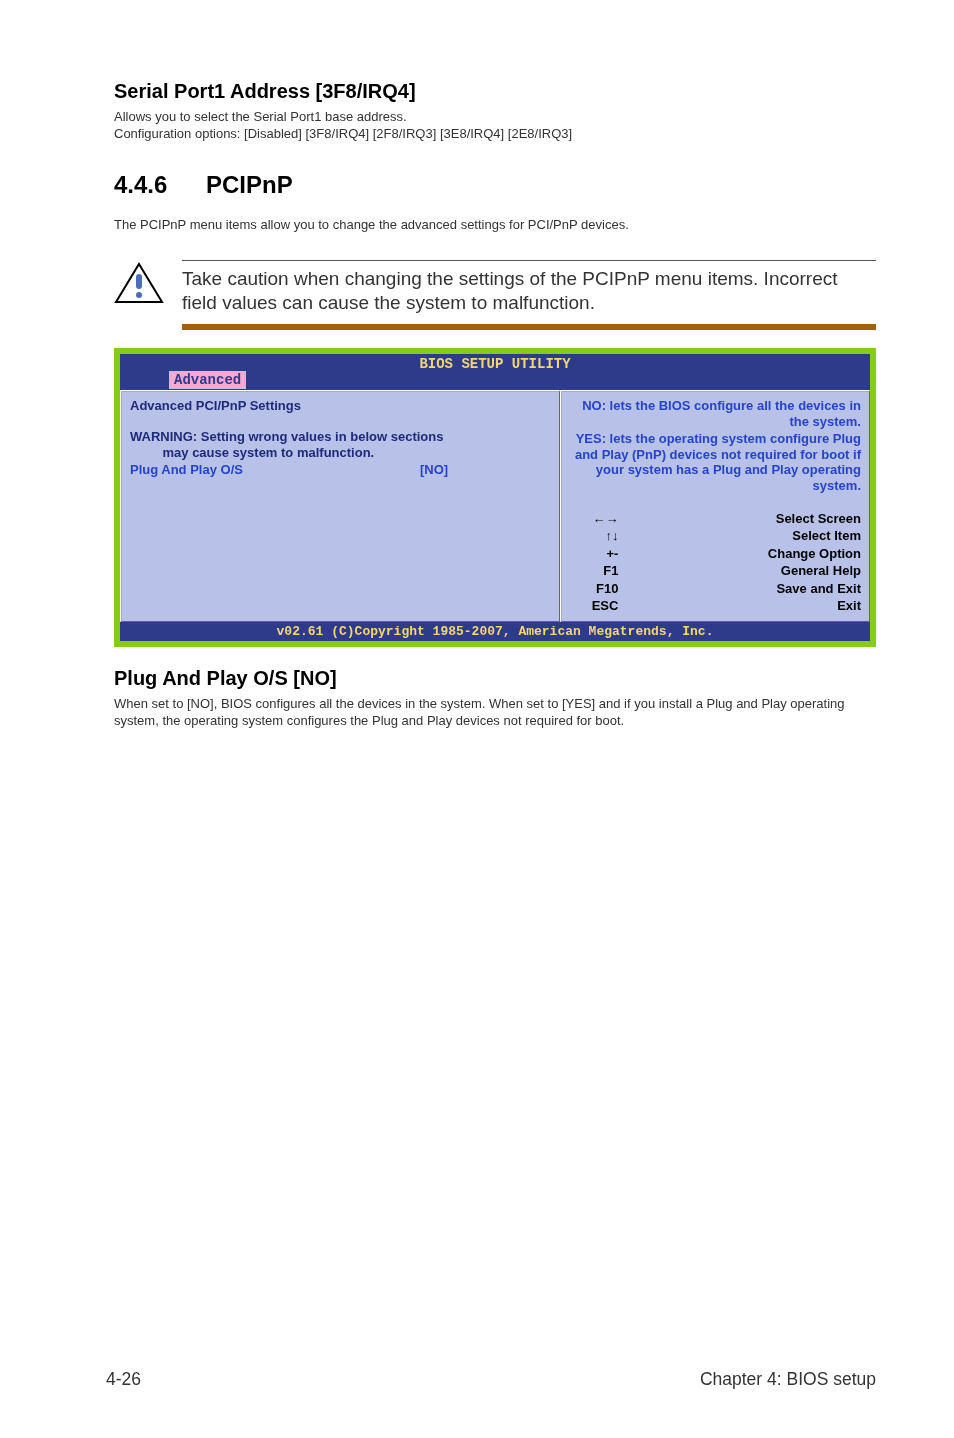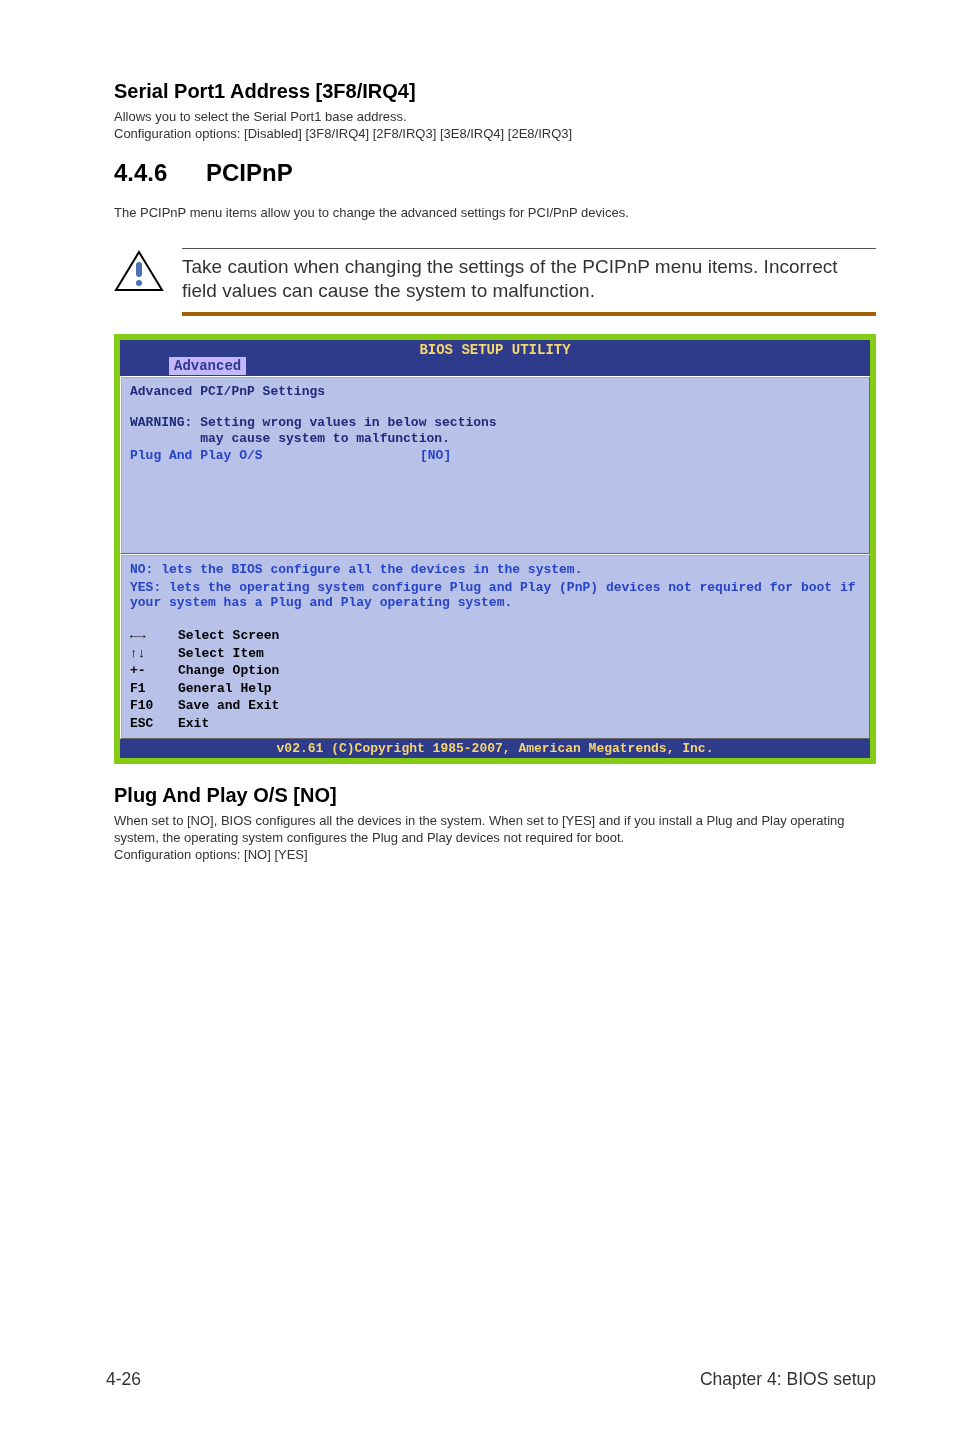--- a/index.html
+++ b/index.html
@@ -30,7 +30,7 @@
   .section-number-row {
     display: flex;
     align-items: flex-end;
-    margin-top: 16px;
+    margin-top: 28px;
     margin-bottom: 18px;
   }
   .section-number {

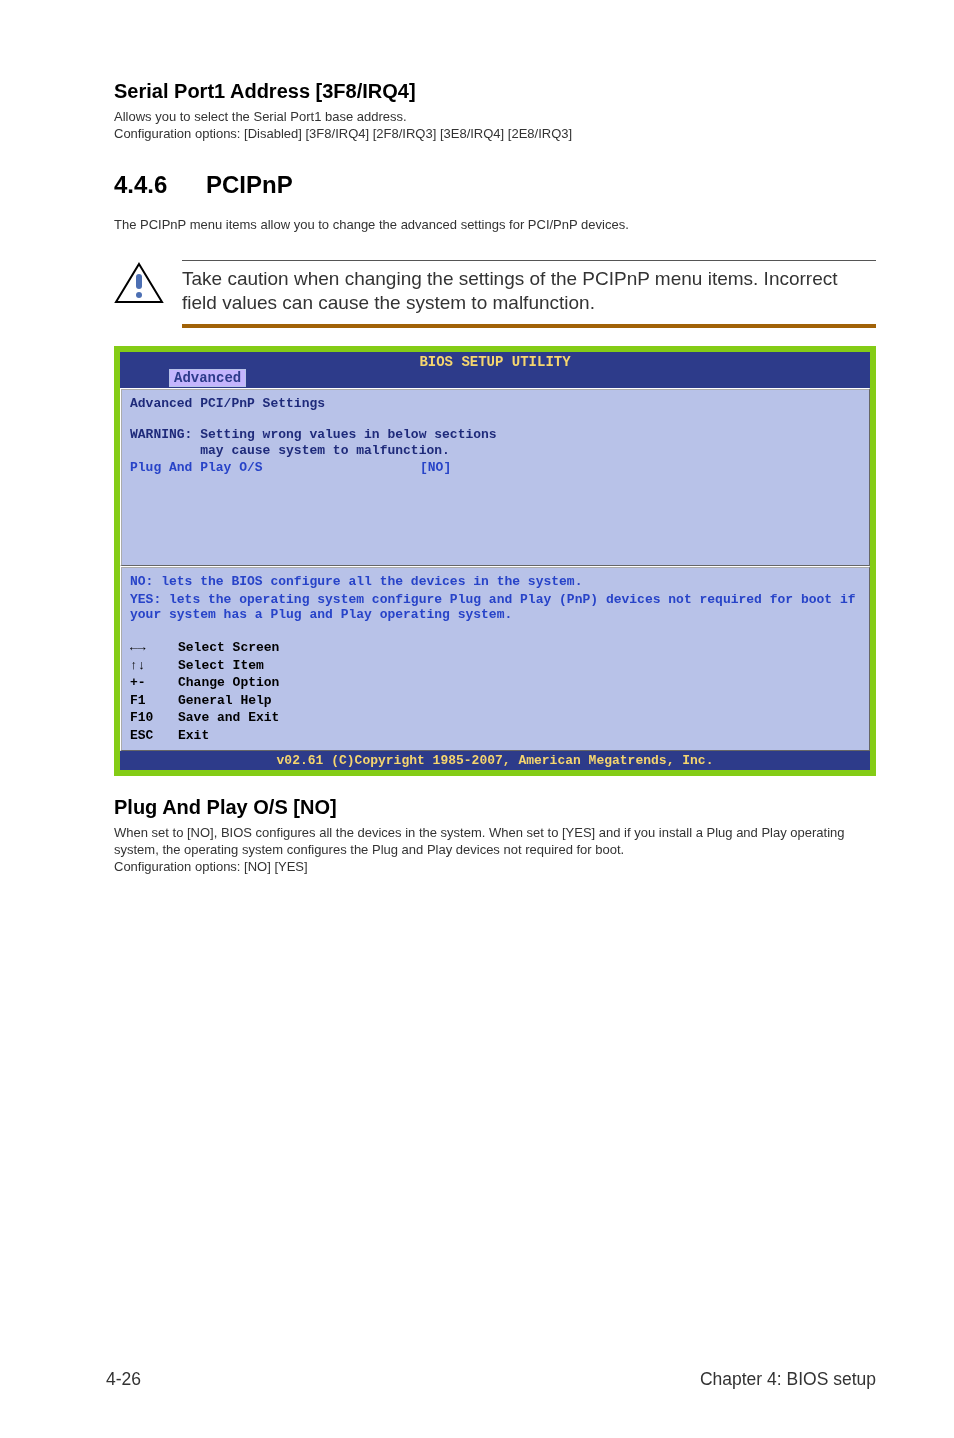--- a/index.html
+++ b/index.html
@@ -59,7 +59,7 @@
   }
   .note-text {
     border-top: 1px solid #555;
-    border-bottom: 4px solid #a16207;
+    border-bottom: 6px solid #a16207;
     padding: 6px 0 8px 0;
     font-size: 19px;
     line-height: 1.3;

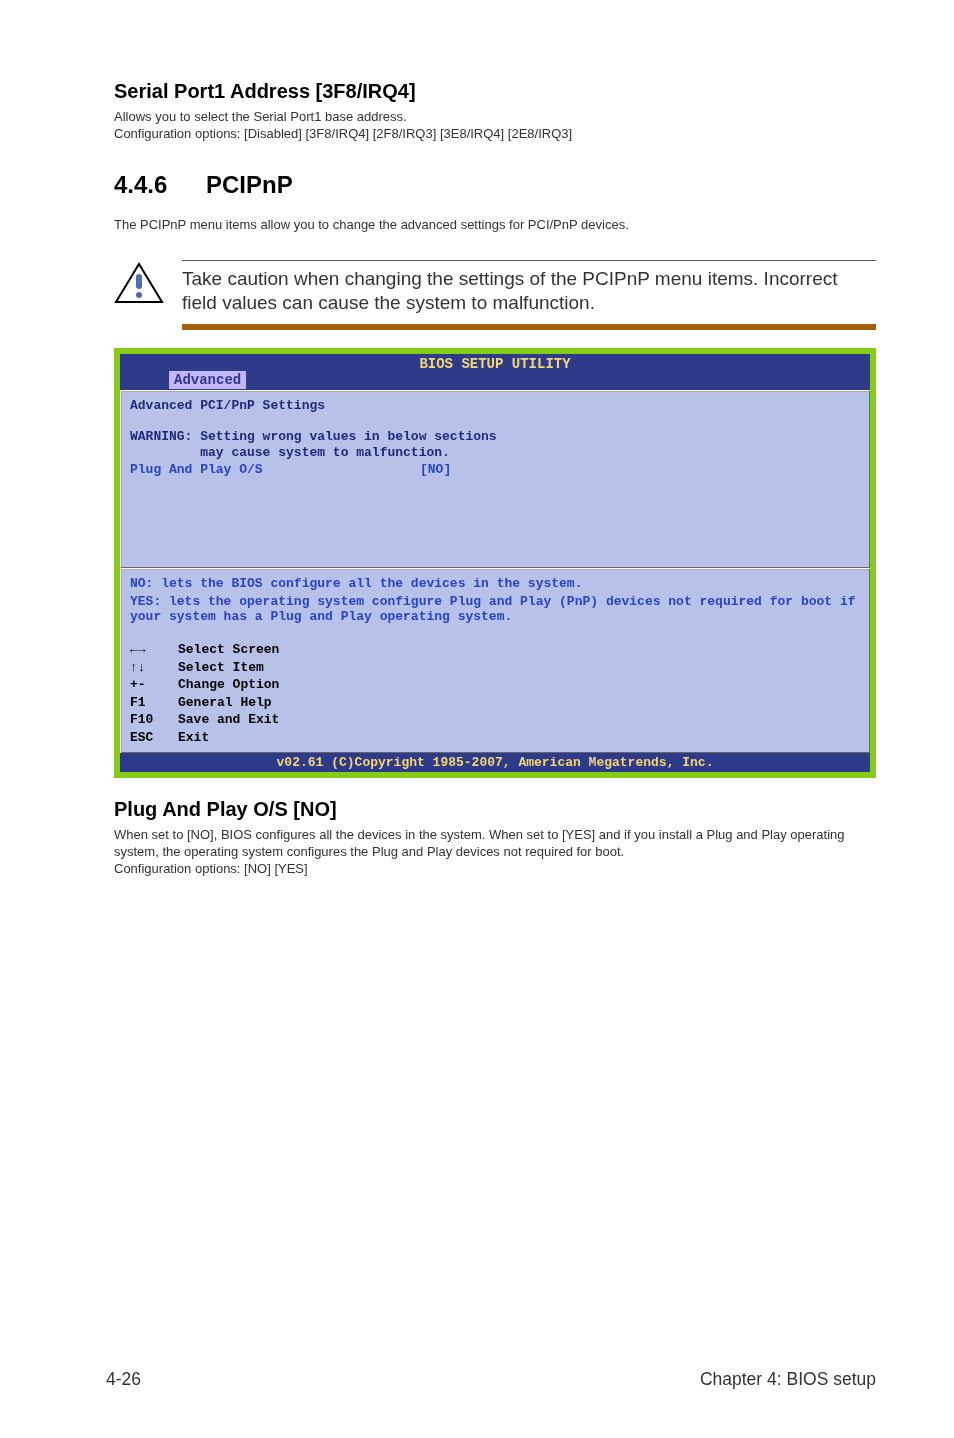--- a/index.html
+++ b/index.html
@@ -89,7 +89,7 @@
     padding: 0 0 2px 50px;
   }
   .bios-tab-active {
-    background: #c4b5fd;
+    background: #f9a8d4;
     color: #2d3b8a;
     padding: 0 4px;
     outline: 1px solid #b8c2e8;

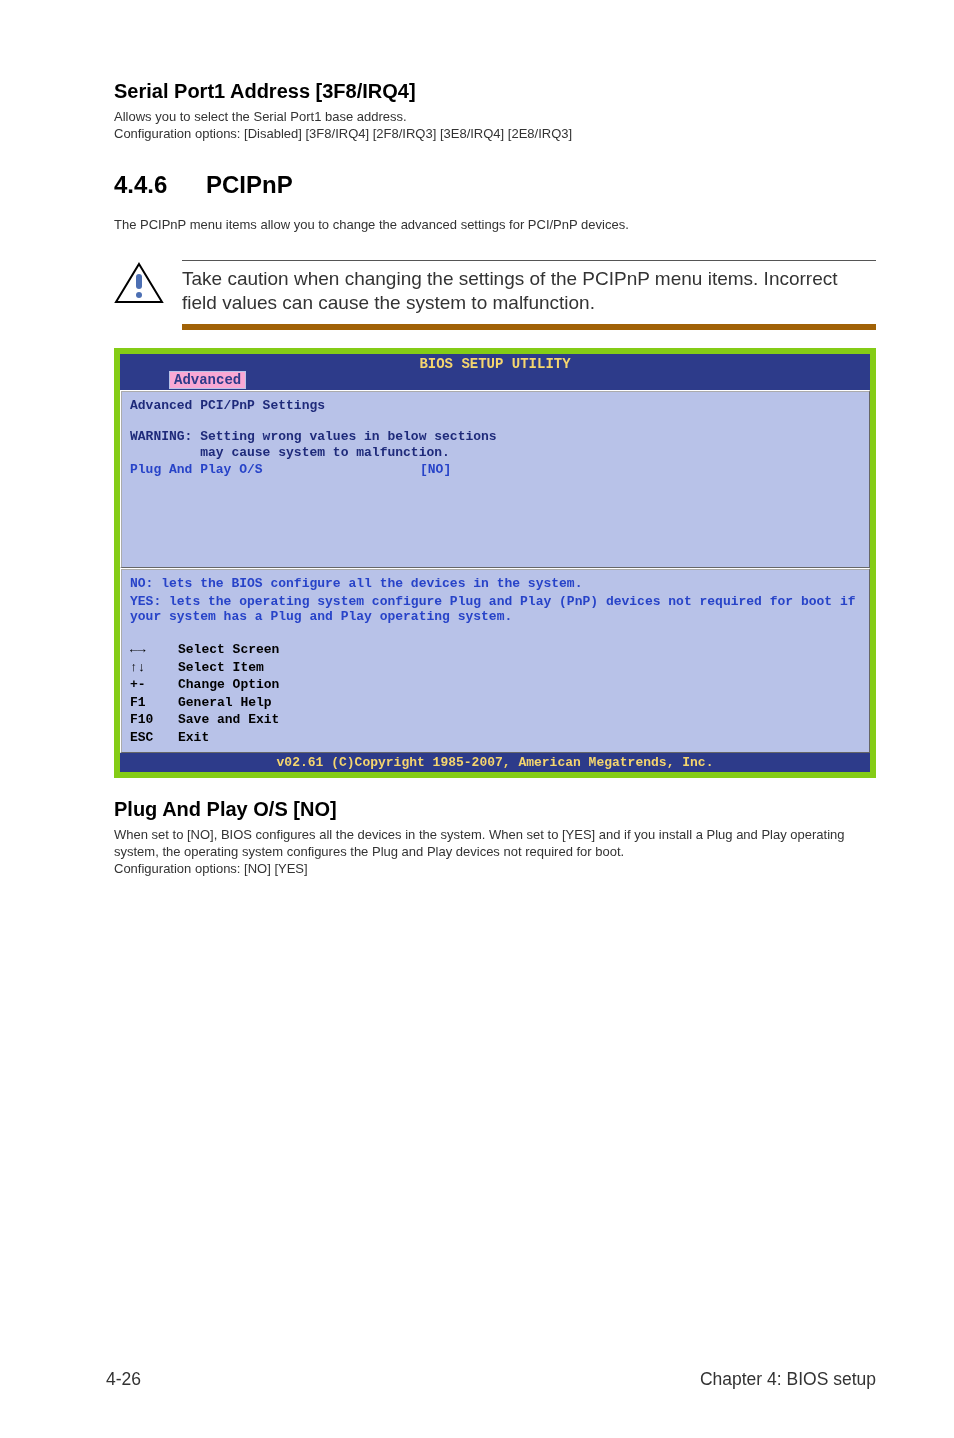--- a/index.html
+++ b/index.html
@@ -97,10 +97,9 @@
   .bios-body {
     display: flex;
     background: #b8c2e8;
-    font-family: Liberation Mono, monospace;
+    font-family: Liberation Sans, sans-serif;
     font-size: 13px;
     font-weight: bold;
-    flex-direction: column;
   }
   .bios-left {
     border: 1px solid #fff;

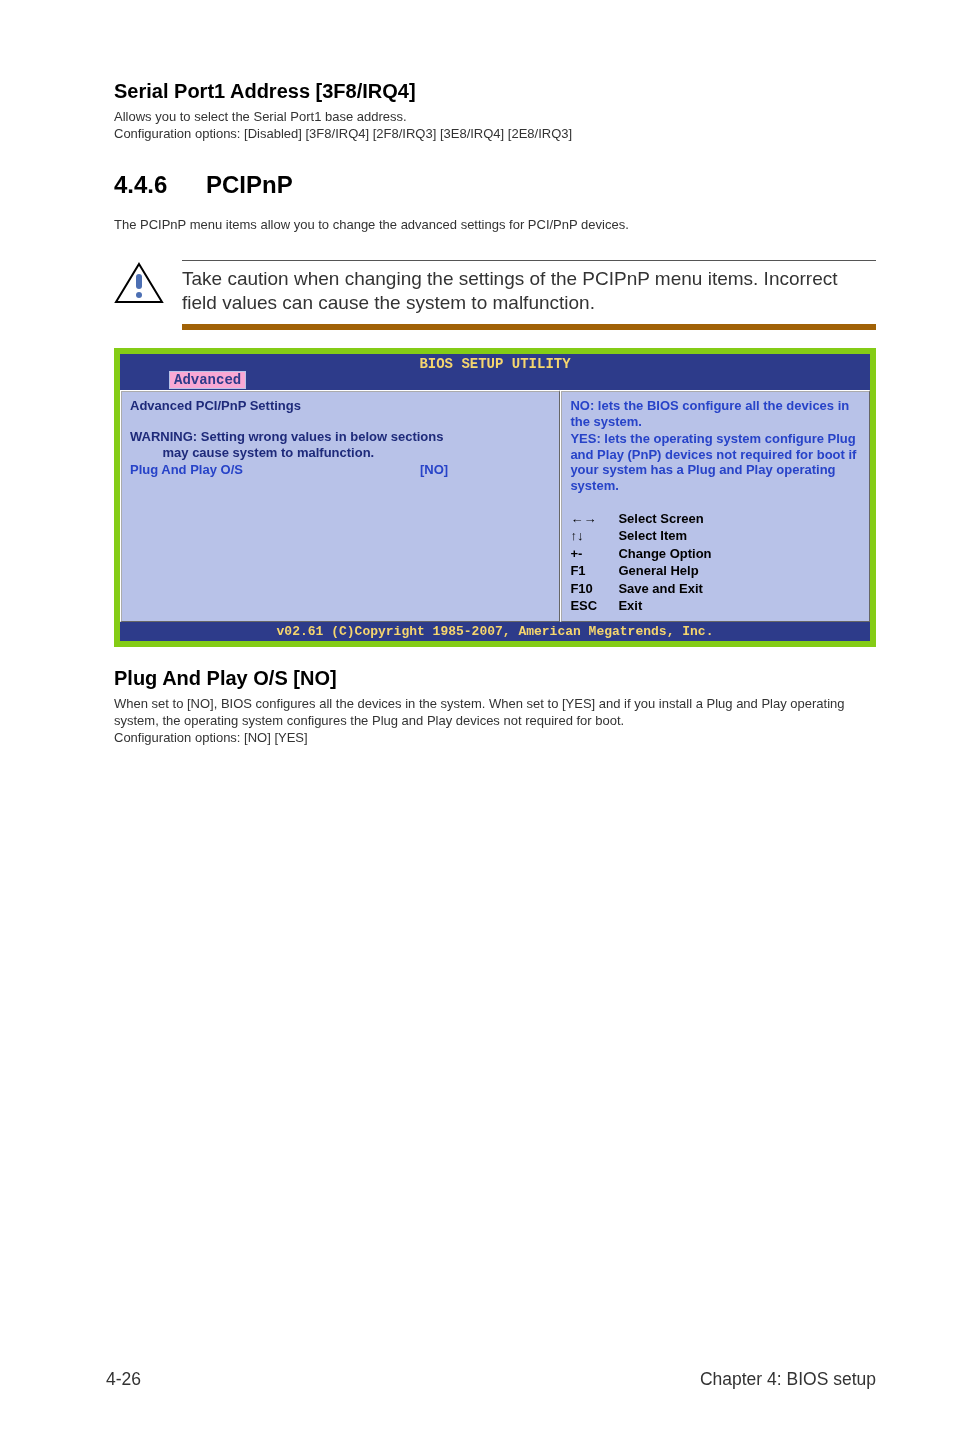--- a/index.html
+++ b/index.html
@@ -142,6 +142,7 @@
     flex: 1;
     padding: 6px 8px 6px 8px;
     color: #2d3b8a;
+    text-align: right;
   }
   .help1 { color: #2743c8; line-height: 1.2; white-space: pre-wrap; }
   .help2 { color: #2743c8; margin-top: 2px; line-height: 1.2; white-space: pre-wrap; }

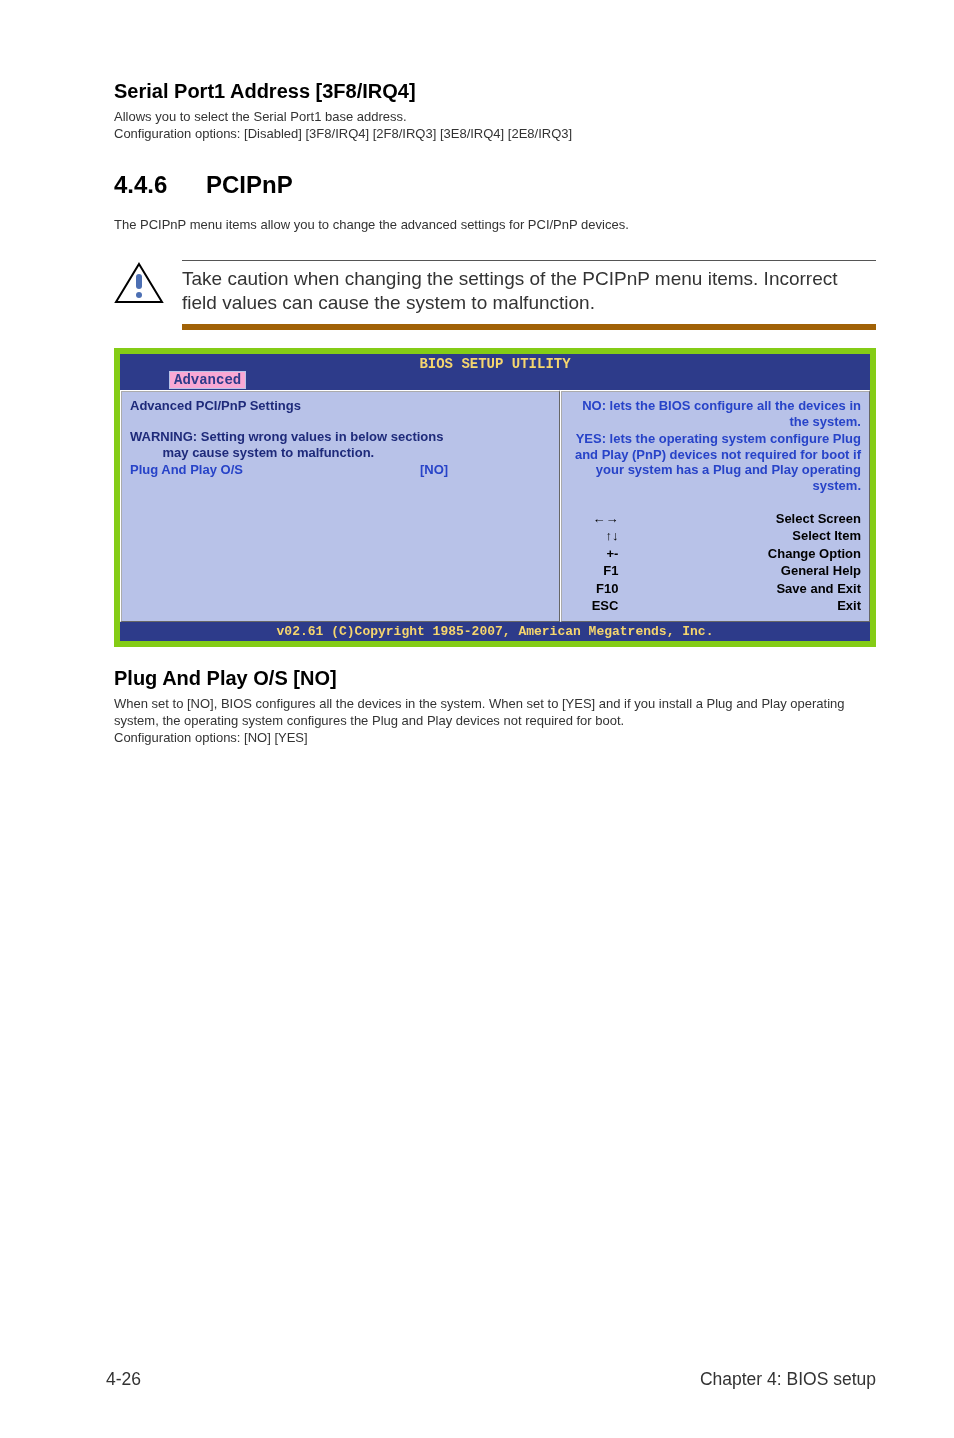--- a/index.html
+++ b/index.html
@@ -254,7 +254,6 @@
 
   <div class="after-bios-h3">Plug And Play O/S [NO]</div>
   <div class="body-text">When set to [NO], BIOS configures all the devices in the system. When set to [YES] and if you install a Plug and Play operating system, the operating system configures the Plug and Play devices not required for boot.</div>
-  <div class="body-text">Configuration options: [NO] [YES]</div>
 
   <div class="page-footer">
     <span>4-26</span>

